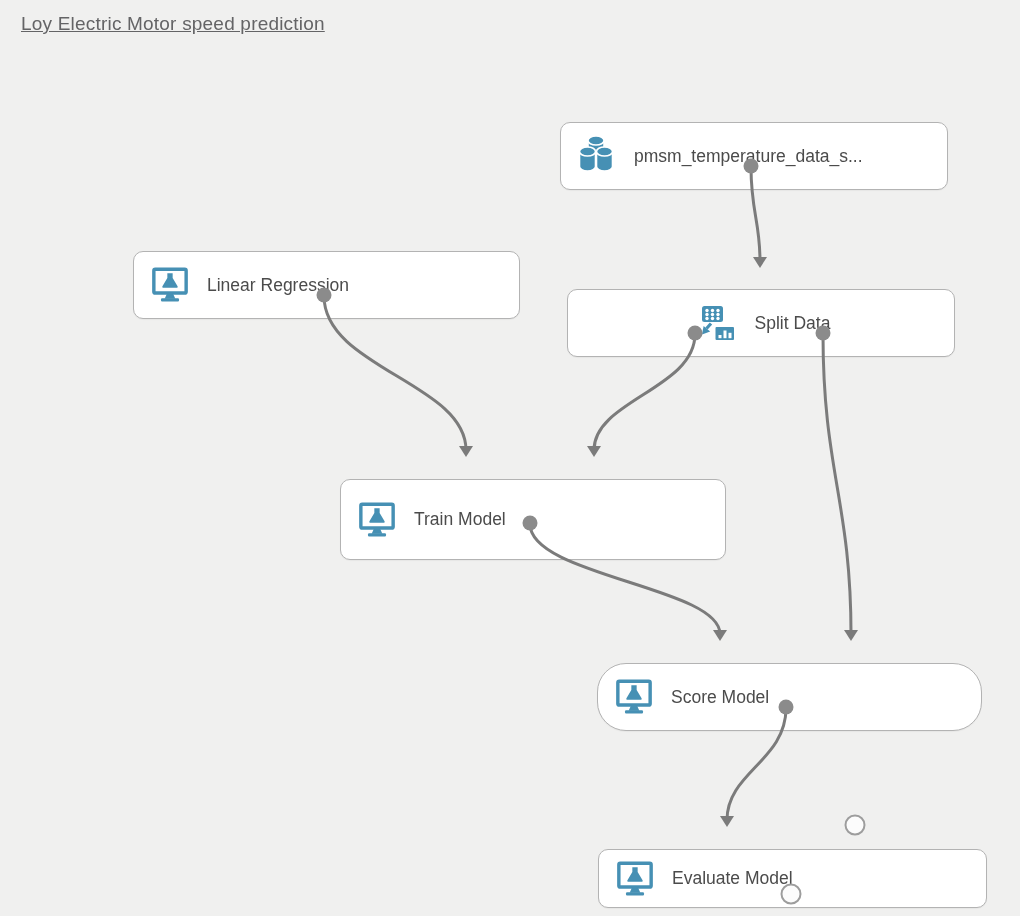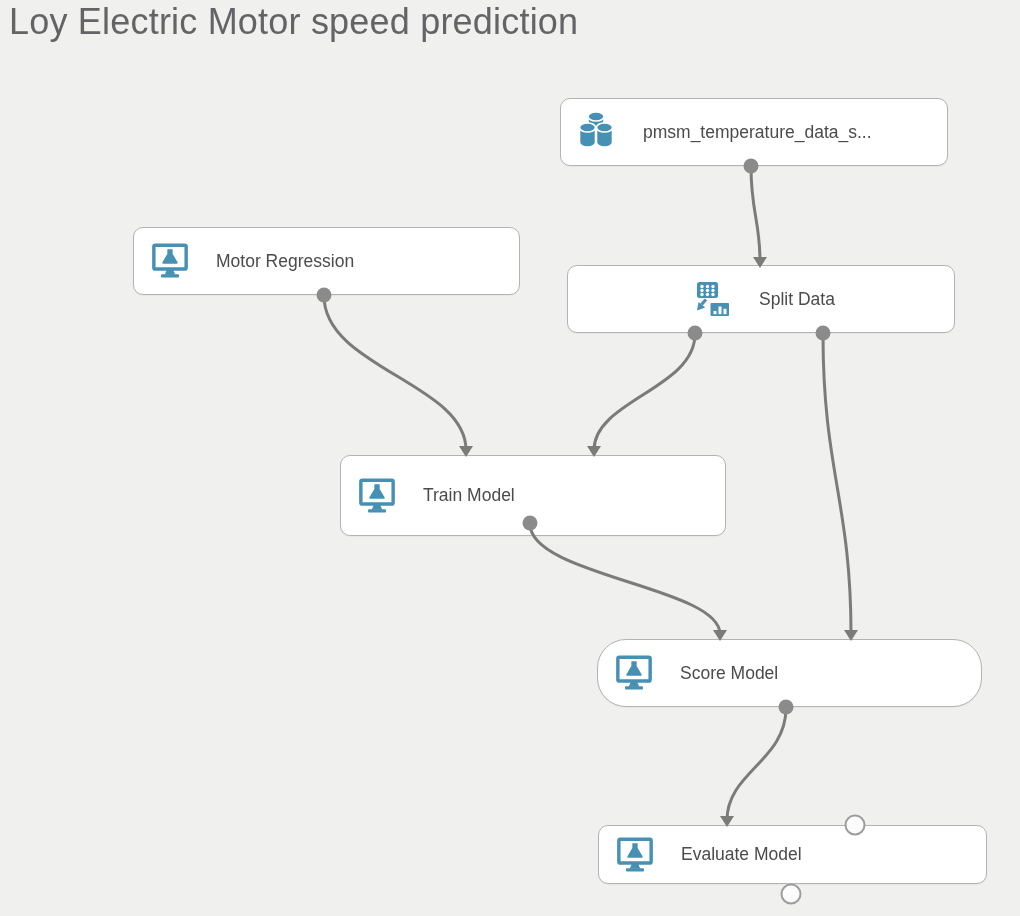--- a/index.html
+++ b/index.html
@@ -9,10 +9,11 @@
     background:var(--canvas-bg,#f0f0ef);
   }
   .title{
-    position:absolute;left:9px;top:1px;margin:0;
-    font-size:36px;font-weight:300;letter-spacing:0.2px;
+    position:absolute;left:9px;top:1px;margin:12px;
+    font-size:19px;font-weight:300;letter-spacing:0.2px;
     color:var(--title-text,#646466);
     font-family:"Liberation Sans",sans-serif;
+    text-decoration:underline;
   }
   .node{
     position:absolute;display:flex;align-items:center;box-sizing:border-box;

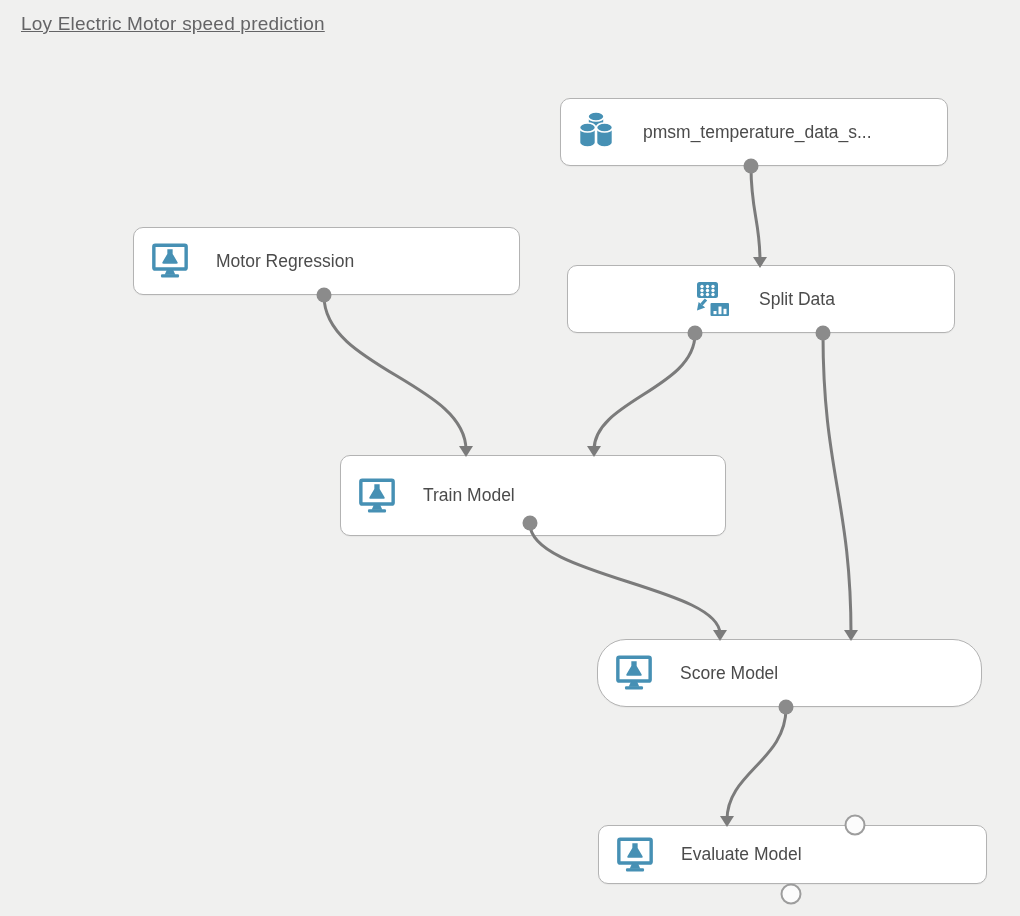--- a/index.html
+++ b/index.html
@@ -20,8 +20,9 @@
     background:var(--node-bg,#fff);
     border:1px solid var(--node-border,#b3b3b3);
     border-radius:10px;
-    padding:0 10px 0 16px;gap:26px;
+    padding:0 10px 0 16px;gap:17px;
     box-shadow:0 1px 1px rgba(0,0,0,0.04);
+    margin-top:24px;
   }
   .node .icon{width:40px;height:40px;display:flex;align-items:center;justify-content:center;flex:0 0 auto;}
   .node .icon svg{display:block;}

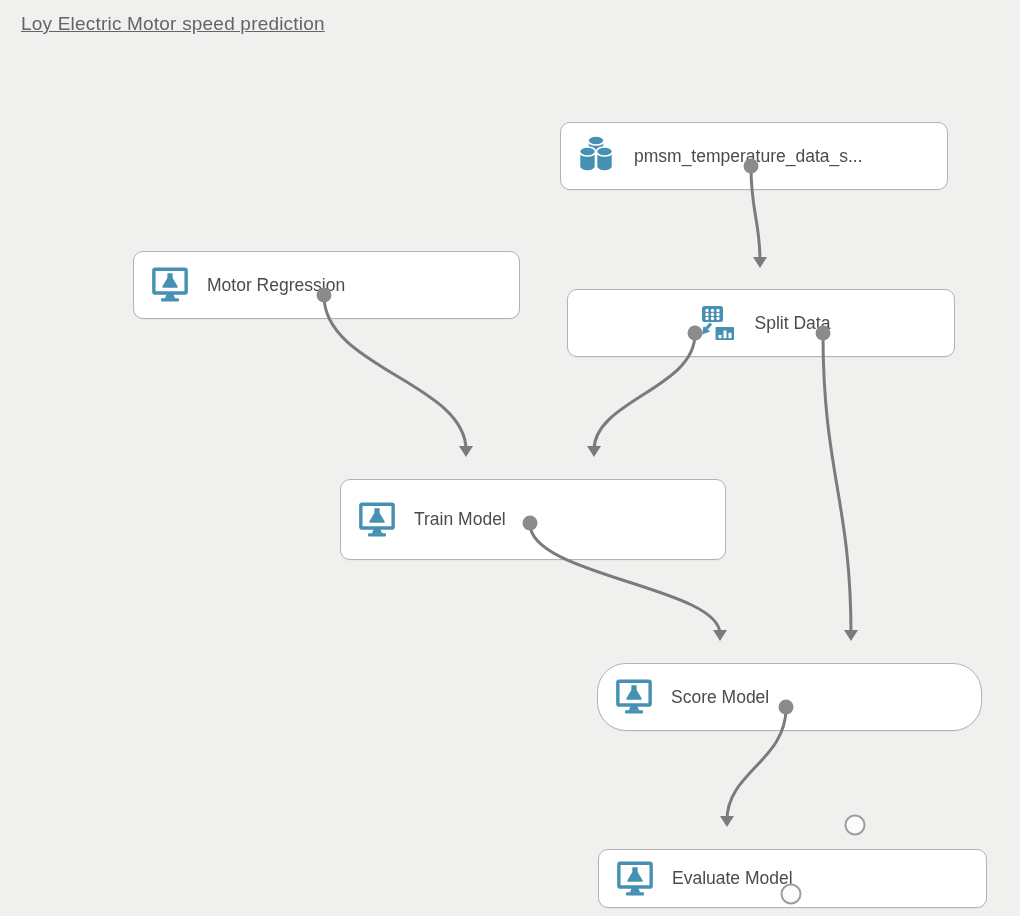--- a/index.html
+++ b/index.html
@@ -59,7 +59,7 @@
           <rect x="10.5" y="34" width="19" height="3.4" rx="1.2" fill="#4690b4"></rect>
         </svg>
       </span>
-      <span class="label">Motor Regression</span>
+      <span class="label">Linear Regression</span>
     </div>
     <div class="node" style="left: 567px; top: 265px; width: 388px; height: 68px; justify-content: center;">
       <span class="icon">

